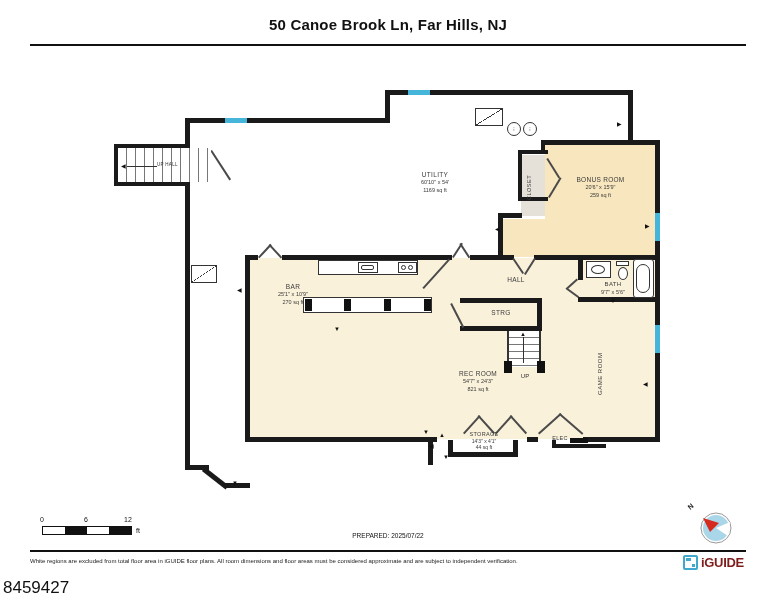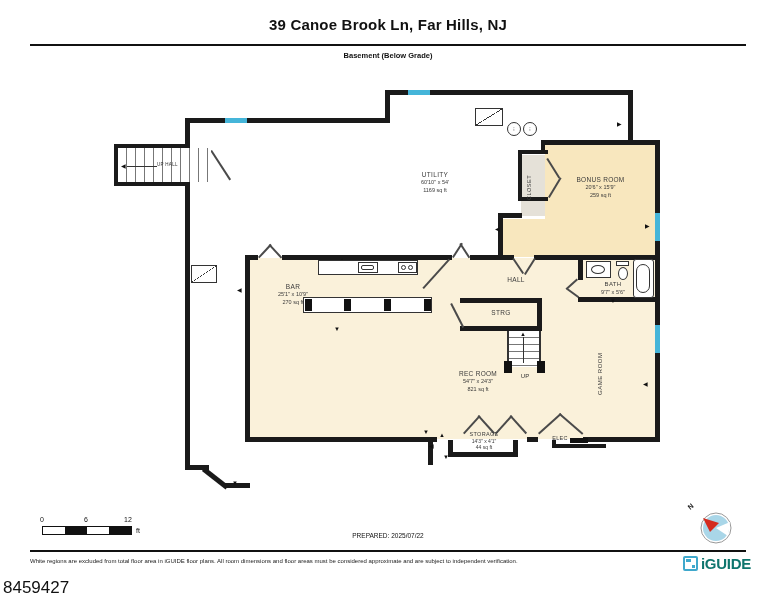--- a/index.html
+++ b/index.html
@@ -61,7 +61,7 @@
 
 <div class="canvas">
 
-  <div class="title">39 Canoe Brook Ln, Far Hills, NJ</div>
+  <div class="title">50 Canoe Brook Ln, Far Hills, NJ</div>
   <div class="rule" style="left:30px;top:44px;width:716px;"></div>
   <div class="areainfo">
     <div class="flabel">Basement (Below Grade)</div>

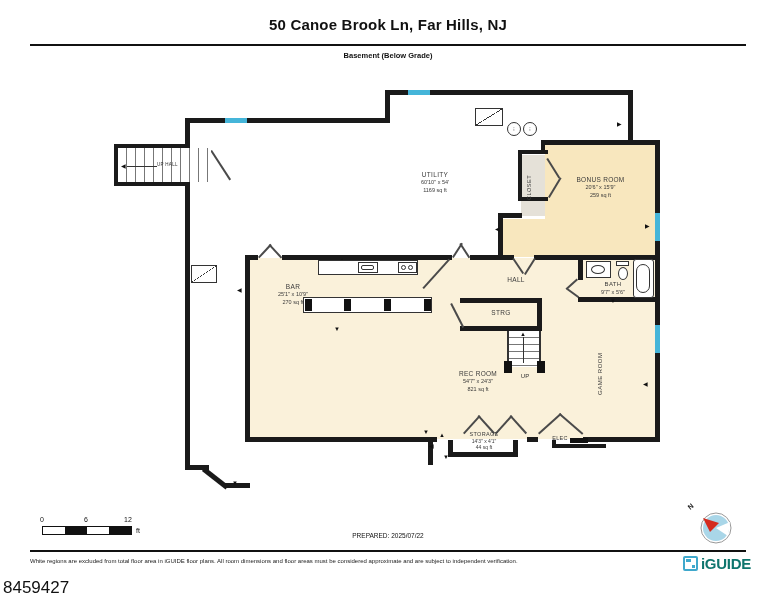--- a/index.html
+++ b/index.html
@@ -64,7 +64,6 @@
   <div class="title">50 Canoe Brook Ln, Far Hills, NJ</div>
   <div class="rule" style="left:30px;top:44px;width:716px;"></div>
   <div class="areainfo">
-    <div class="flabel">Basement (Below Grade)</div>
   </div>
 
   <div id="plan" class="abs" style="left:0;top:0;width:776px;height:600px;">

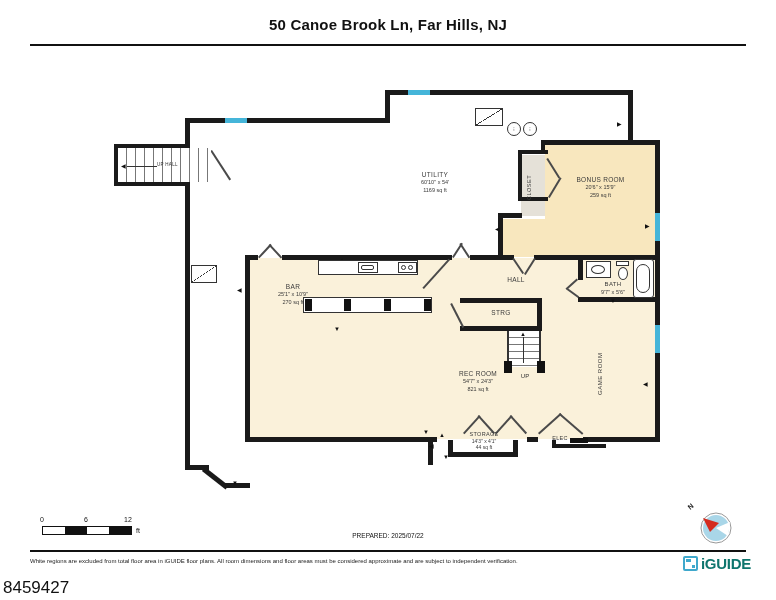--- a/index.html
+++ b/index.html
@@ -51,7 +51,7 @@
       border-radius:2px;}
   .brand .bicon i{position:absolute;left:1px;top:1px;width:5px;height:3px;background:#3FA8CC;}
   .brand .bicon b{position:absolute;right:1px;bottom:1px;width:3px;height:3px;background:#3FA8CC;}
-  .brand .btext{font-size:15px;font-weight:600;color:#0f766e;letter-spacing:-.3px;}
+  .brand .btext{font-size:13px;font-weight:600;color:#7f1d1d;letter-spacing:-.3px;}
   .photoid{position:absolute;left:3px;top:578px;font-size:17px;color:#111;}
   .nlabel{position:absolute;left:688px;top:503px;font-size:7px;font-weight:bold;
       transform:rotate(-40deg);}

